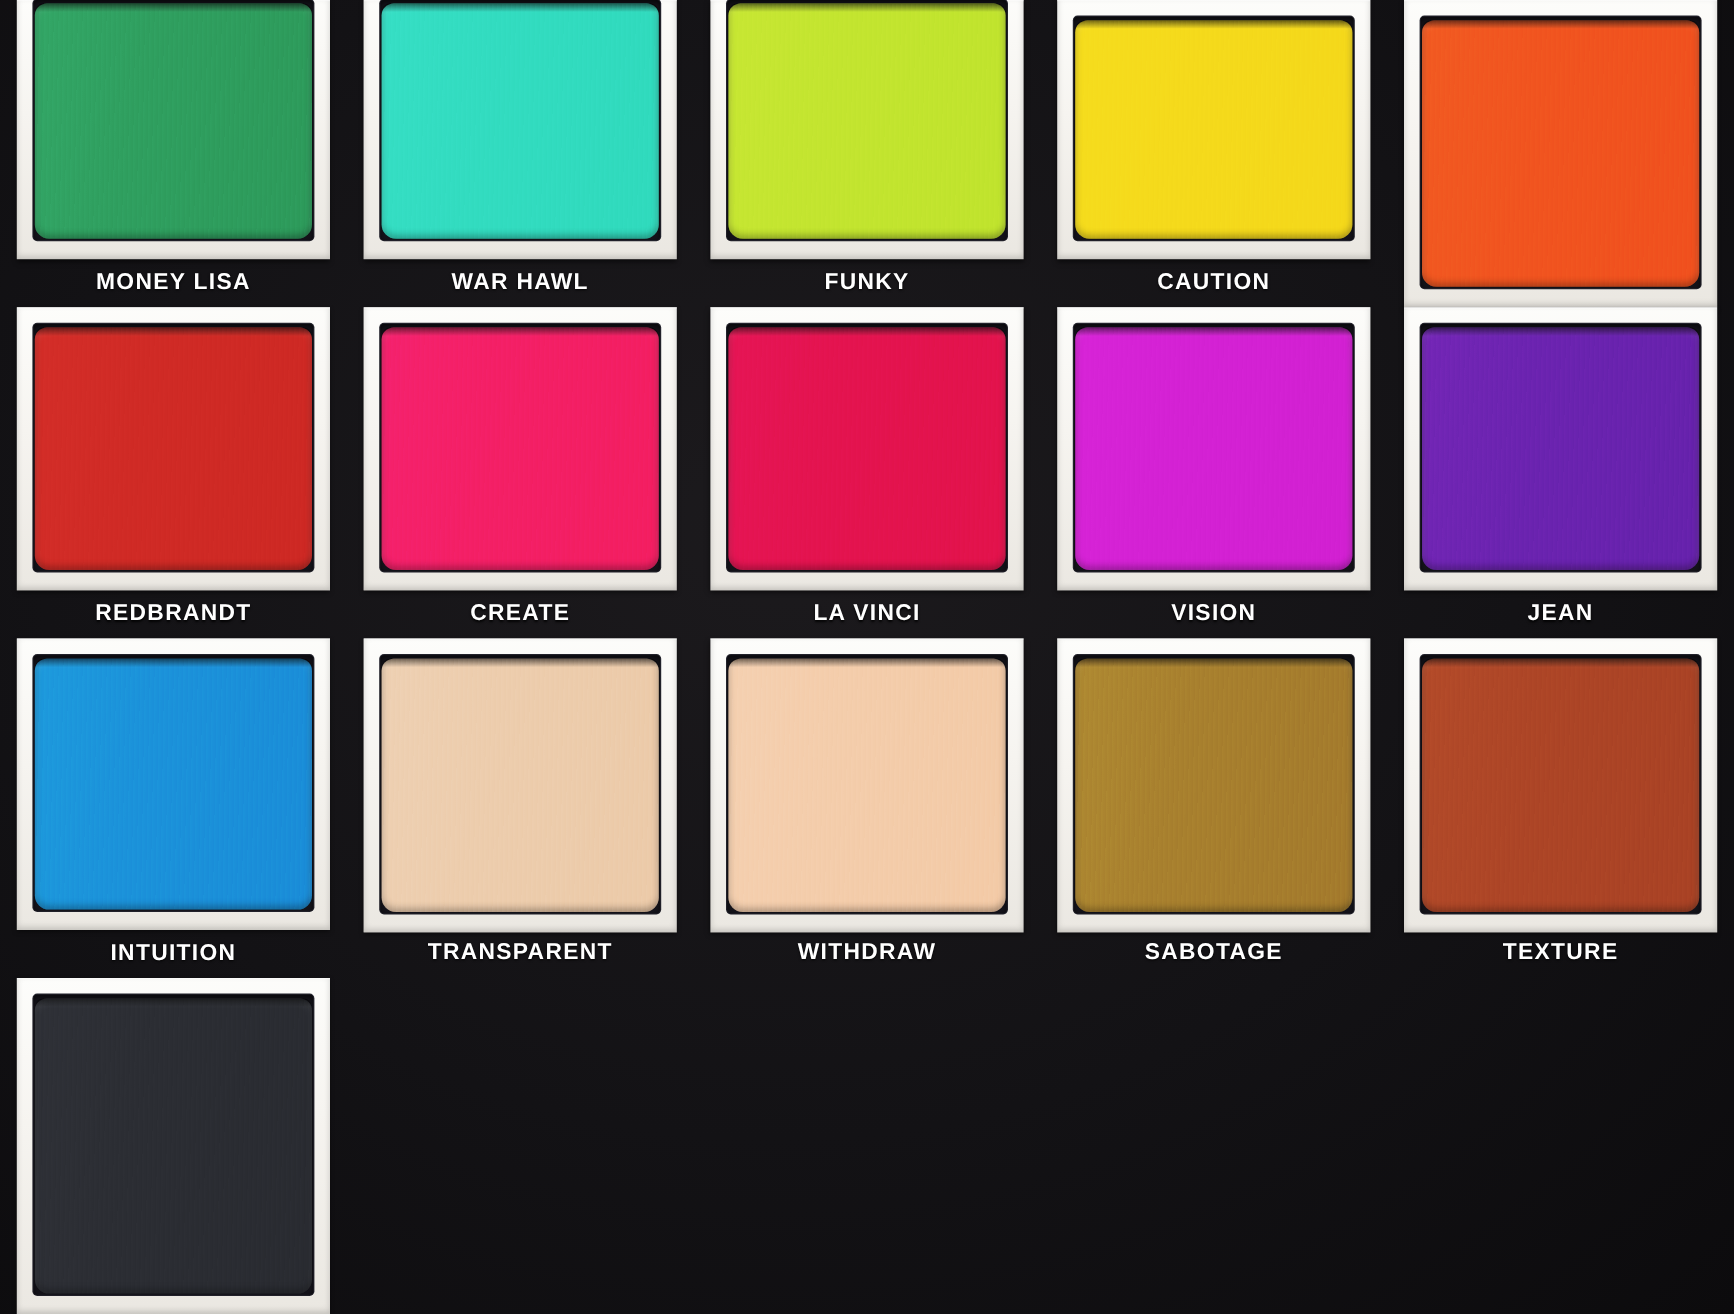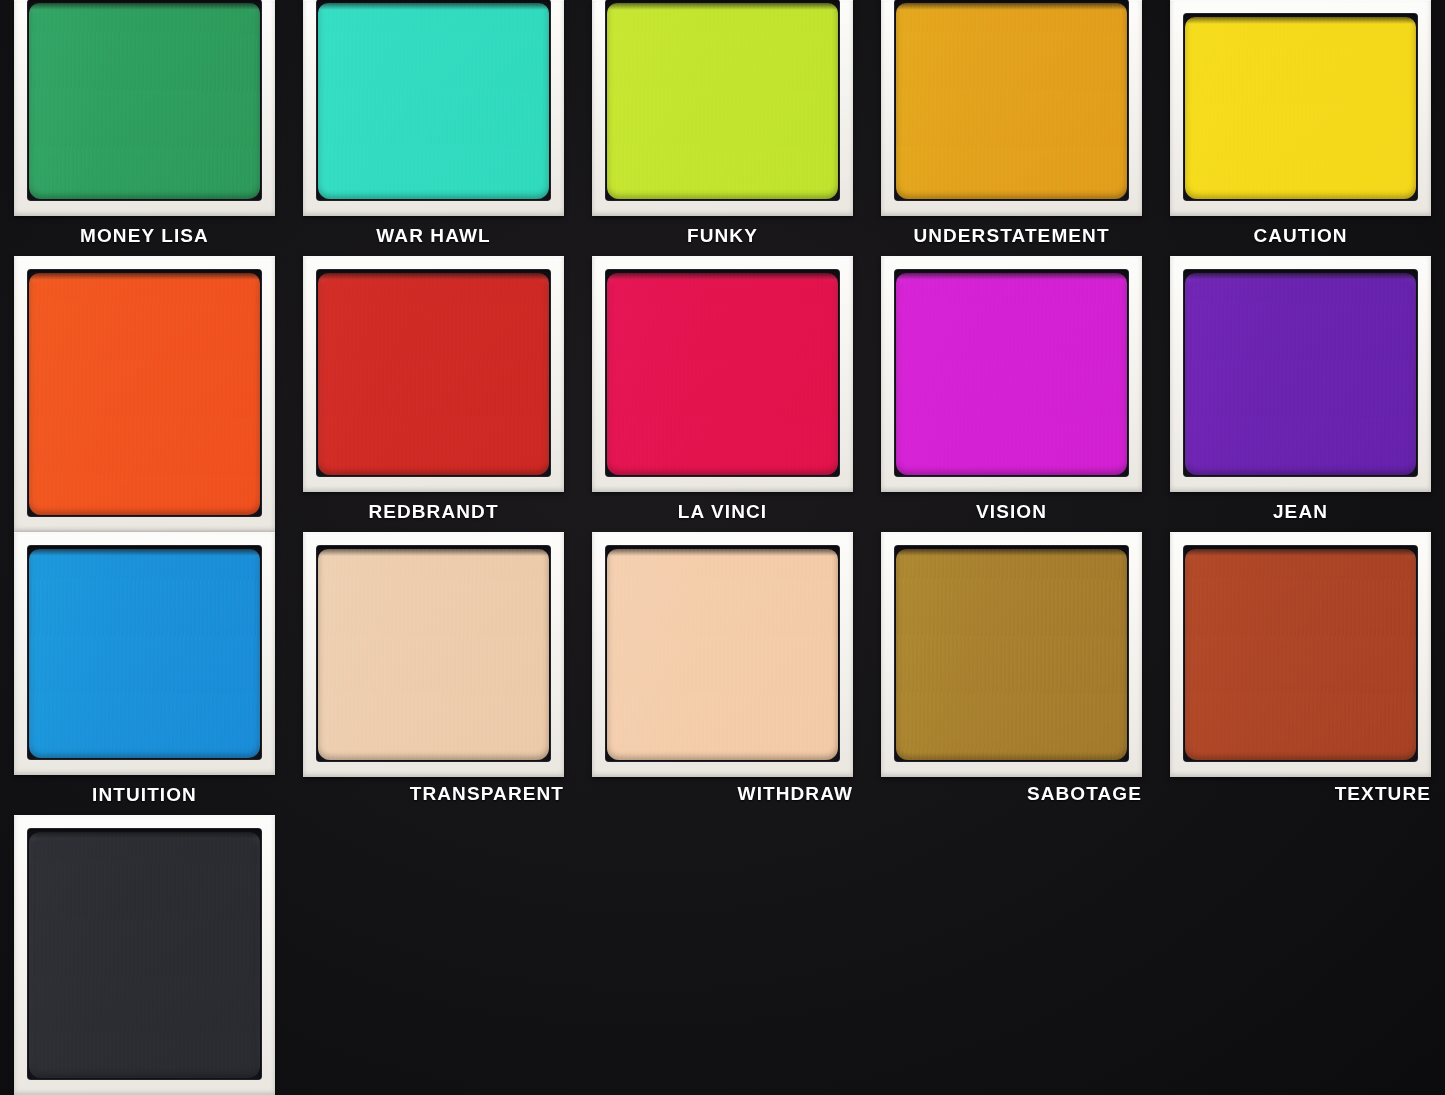--- a/index.html
+++ b/index.html
@@ -156,14 +156,6 @@
     </div>
 
 
-    <div class="cell row1">
-      <div class="frame">
-        <div class="well">
-          <div class="pan" style="background-color: rgb(227, 162, 28);"></div>
-        </div>
-      </div>
-      <div class="label">UNDERSTATEMENT</div>
-    </div>
 
     <div class="cell row2">
       <div class="frame">

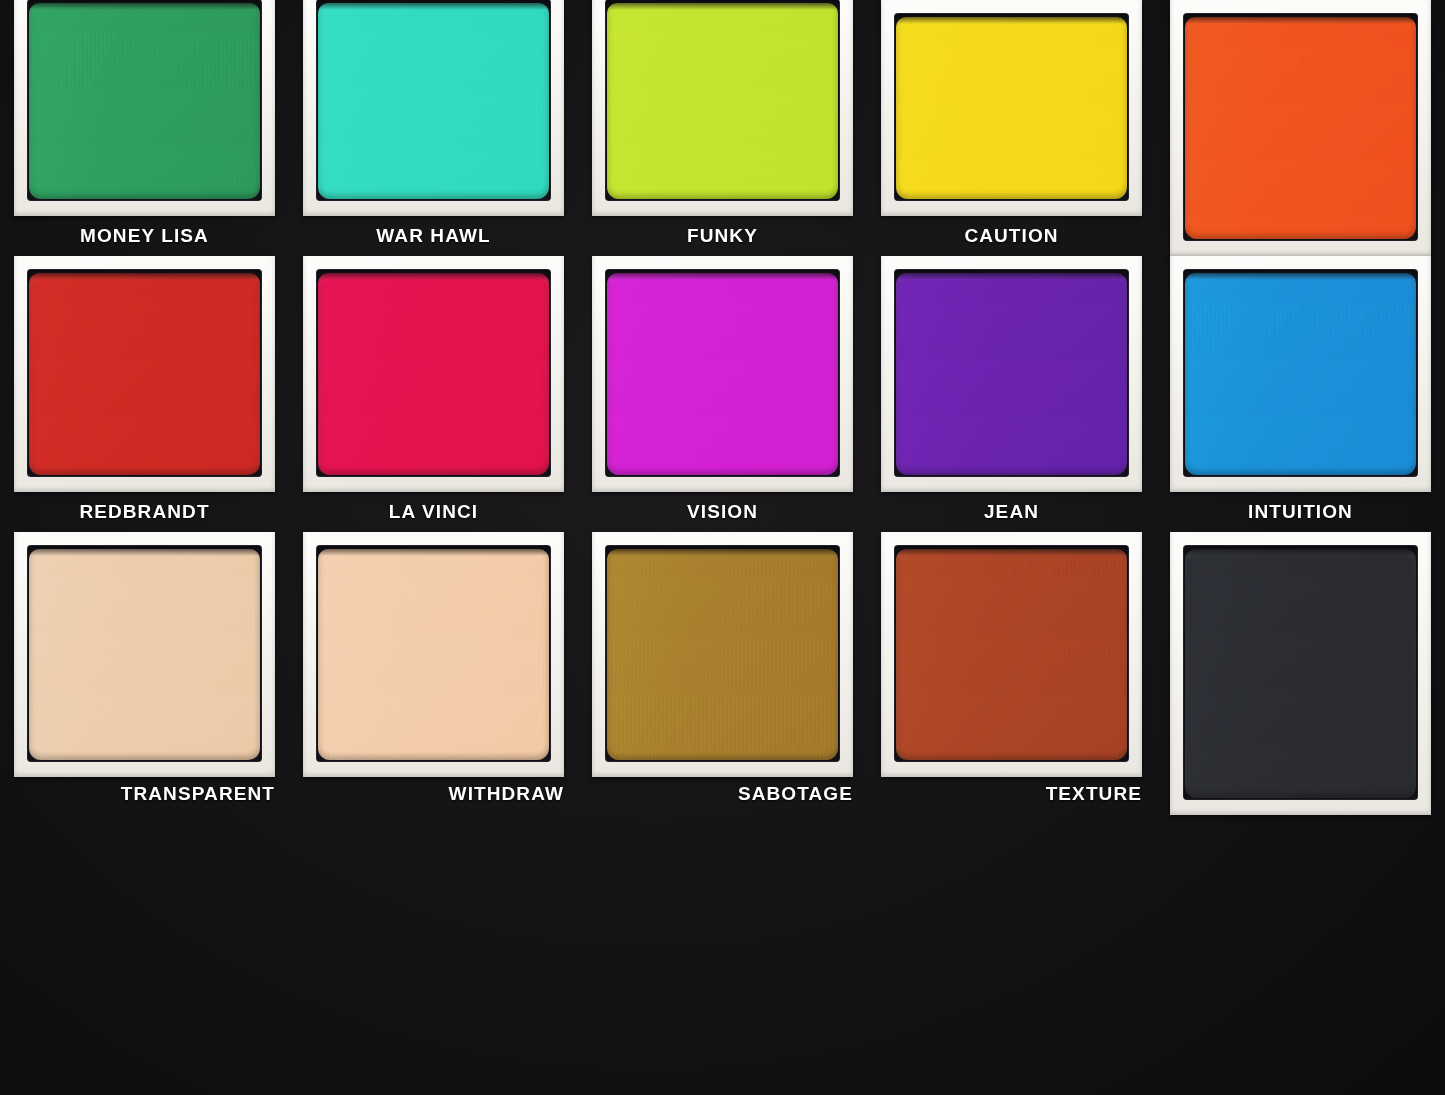--- a/index.html
+++ b/index.html
@@ -184,6 +184,14 @@
       <div class="label">REDBRANDT</div>
     </div>
 
+    <div class="cell row2">
+      <div class="frame">
+        <div class="well">
+          <div class="pan" style="background-color: rgb(244, 31, 102);"></div>
+        </div>
+      </div>
+      <div class="label">CREATE</div>
+    </div>
 
     <div class="cell row3">
       <div class="frame">

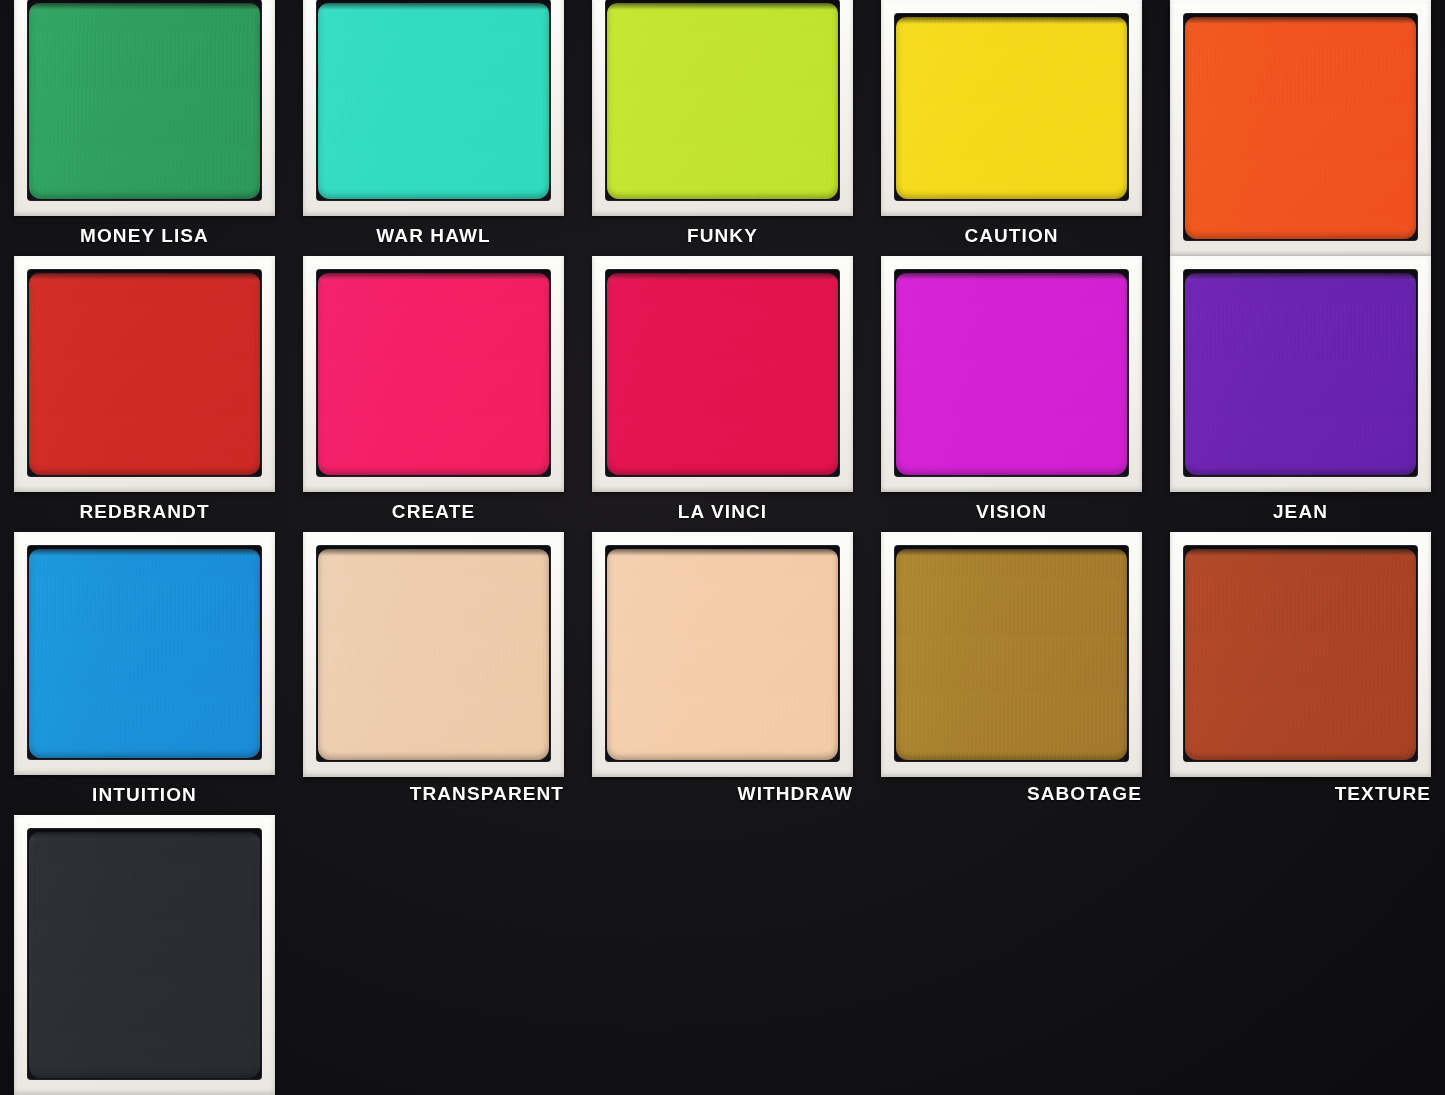--- a/index.html
+++ b/index.html
@@ -120,7 +120,7 @@
   .row1 .frame { padding-top: 0; }
 
   
-  .row4 .label { height: 38px; line-height: 34px; text-align: right; }
+  .row4 .label { height: 38px; line-height: 34px; }
 </style>
 </head>
 <body style="background-color: rgb(19, 18, 21);">

